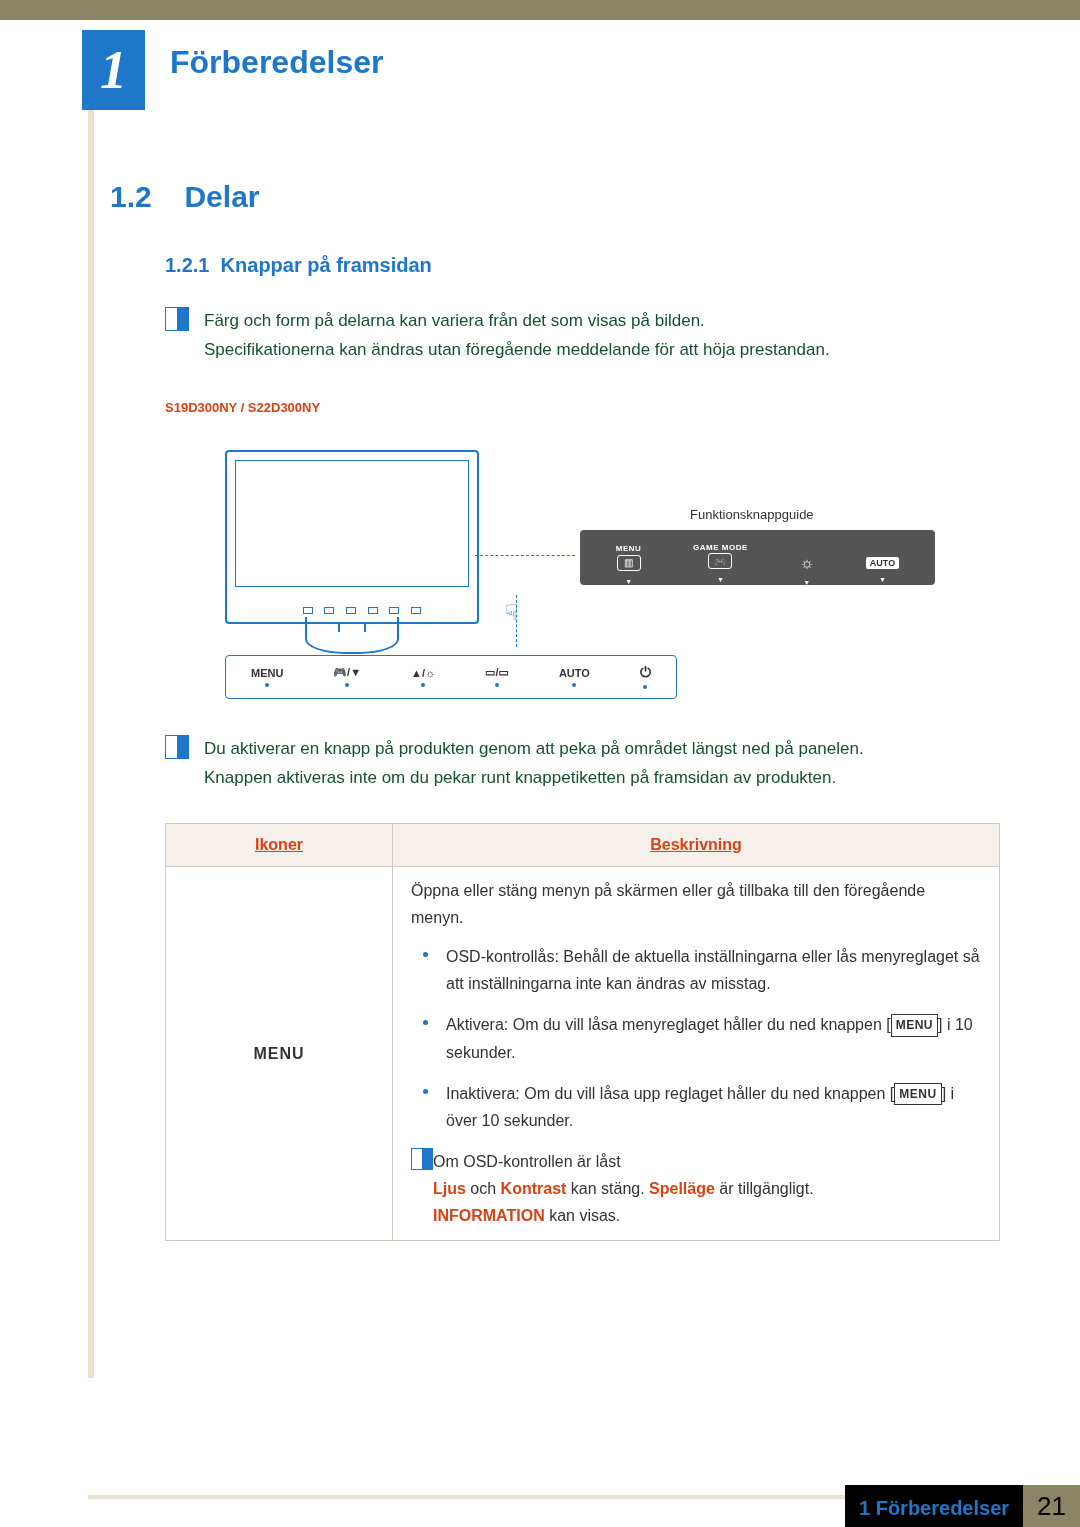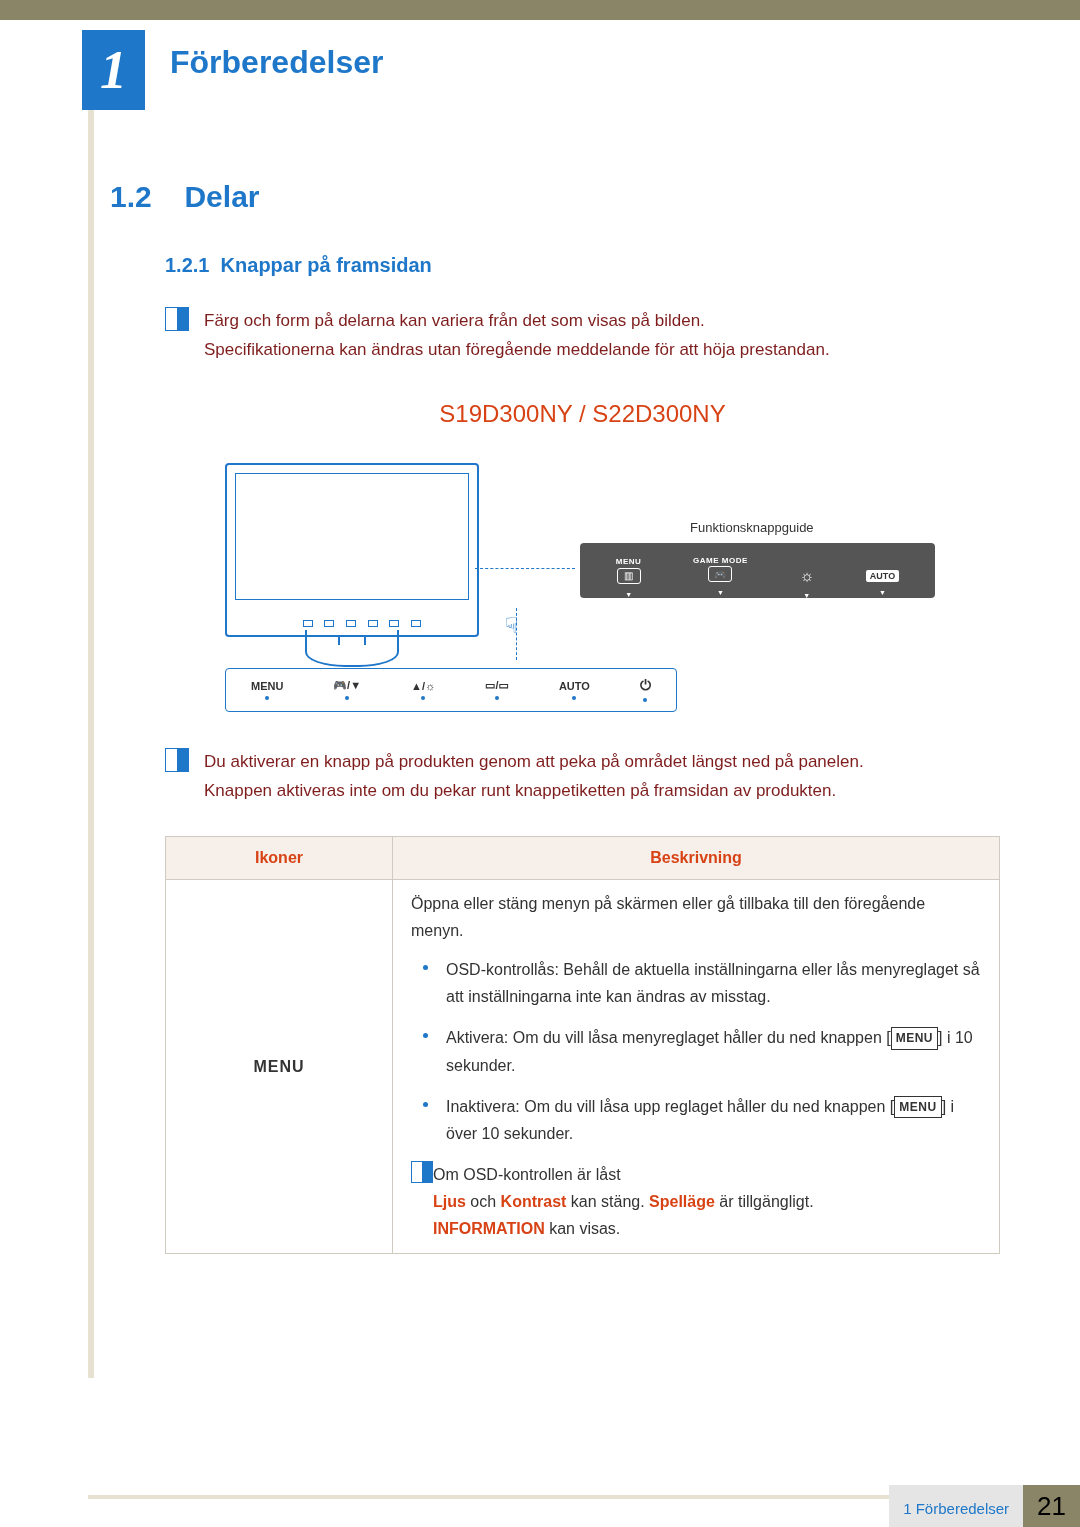--- a/index.html
+++ b/index.html
@@ -99,7 +99,7 @@
   }
   .note-text {
     font-size: 17px;
-    color: #7f1d1d;
+    color: #14532d;
     line-height: 1.7;
   }
   .model-heading {

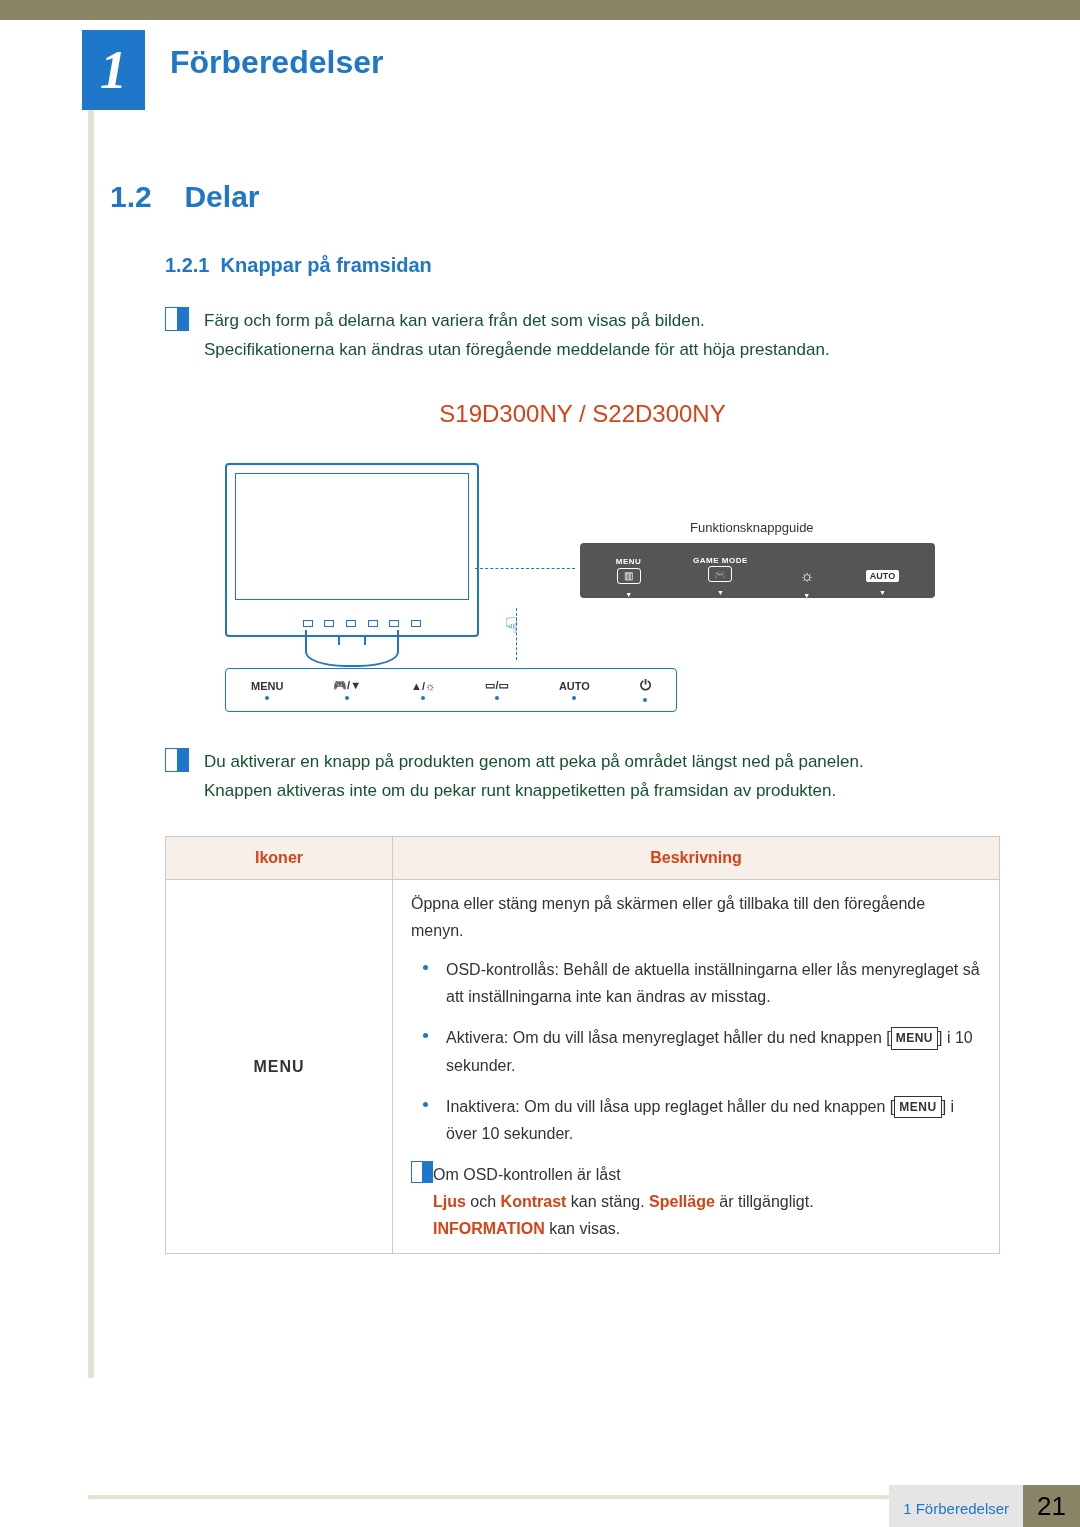--- a/index.html
+++ b/index.html
@@ -106,9 +106,8 @@
     margin-top: 35px;
     margin-left: 55px;
     color: #d84315;
-    font-size: 24px;
-    font-weight: normal;
-    text-align: center;
+    font-size: 13px;
+    font-weight: bold;
   }
   .diagram-area {
     margin-top: 20px;

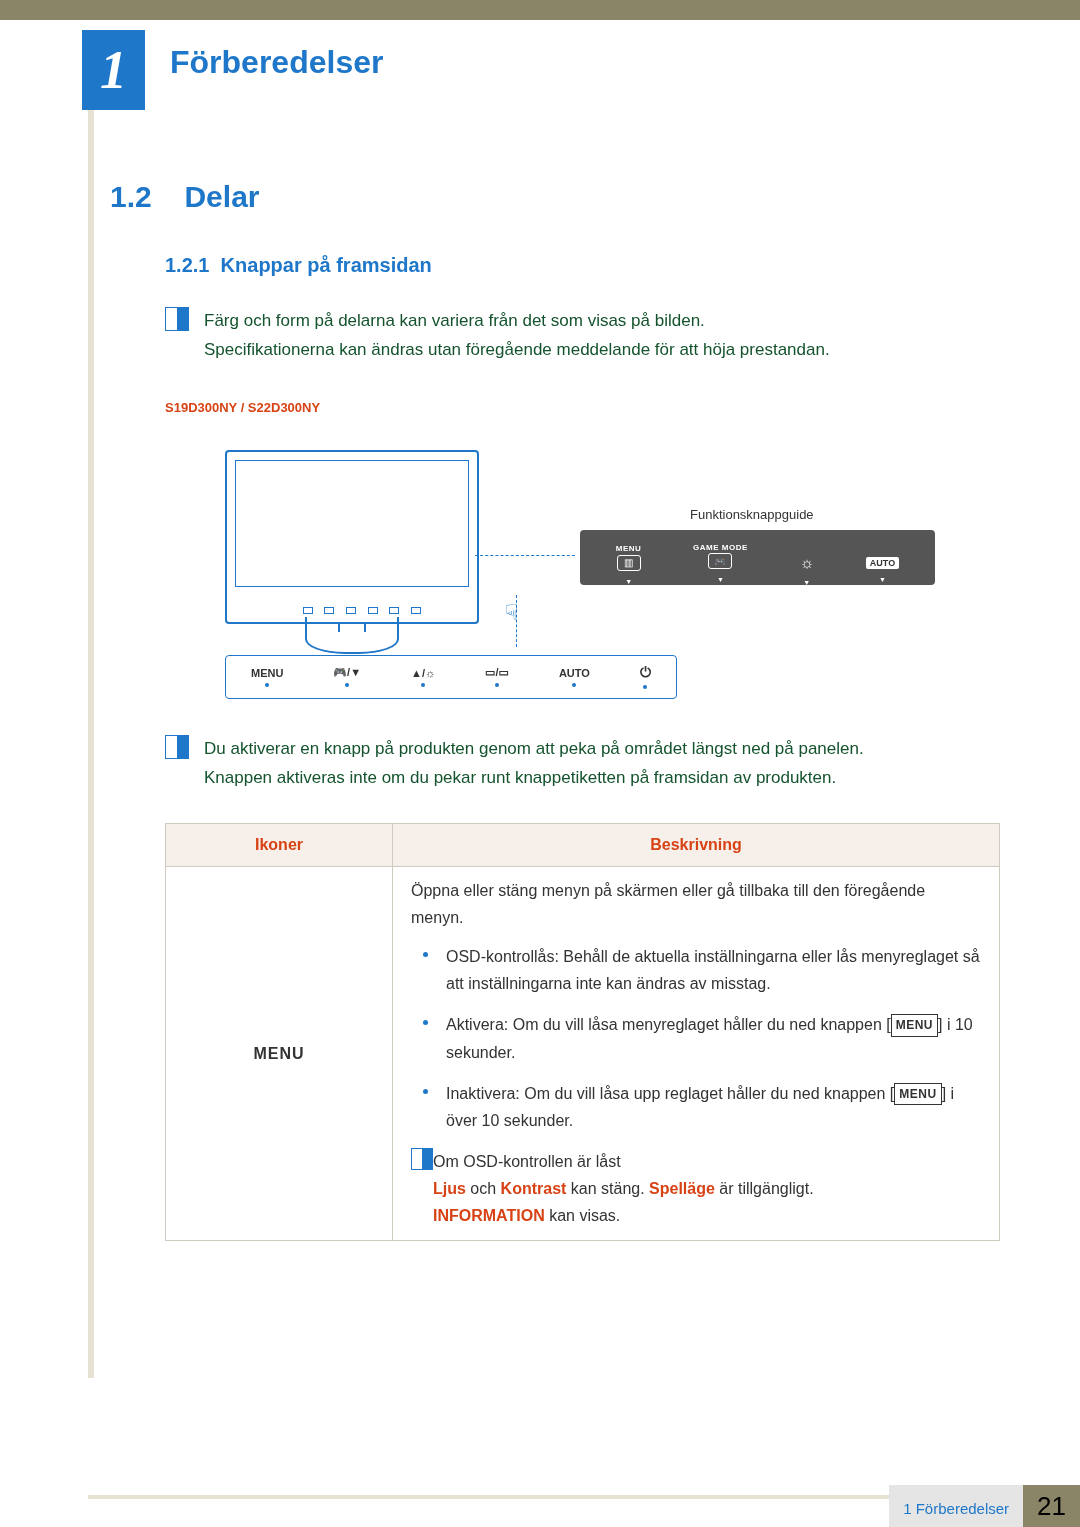--- a/index.html
+++ b/index.html
@@ -287,6 +287,7 @@
     padding: 12px;
     border: 1px solid #d0cbc0;
     text-align: center;
+    text-decoration: underline;
   }
   table.desc td {
     border: 1px solid #d0cbc0;

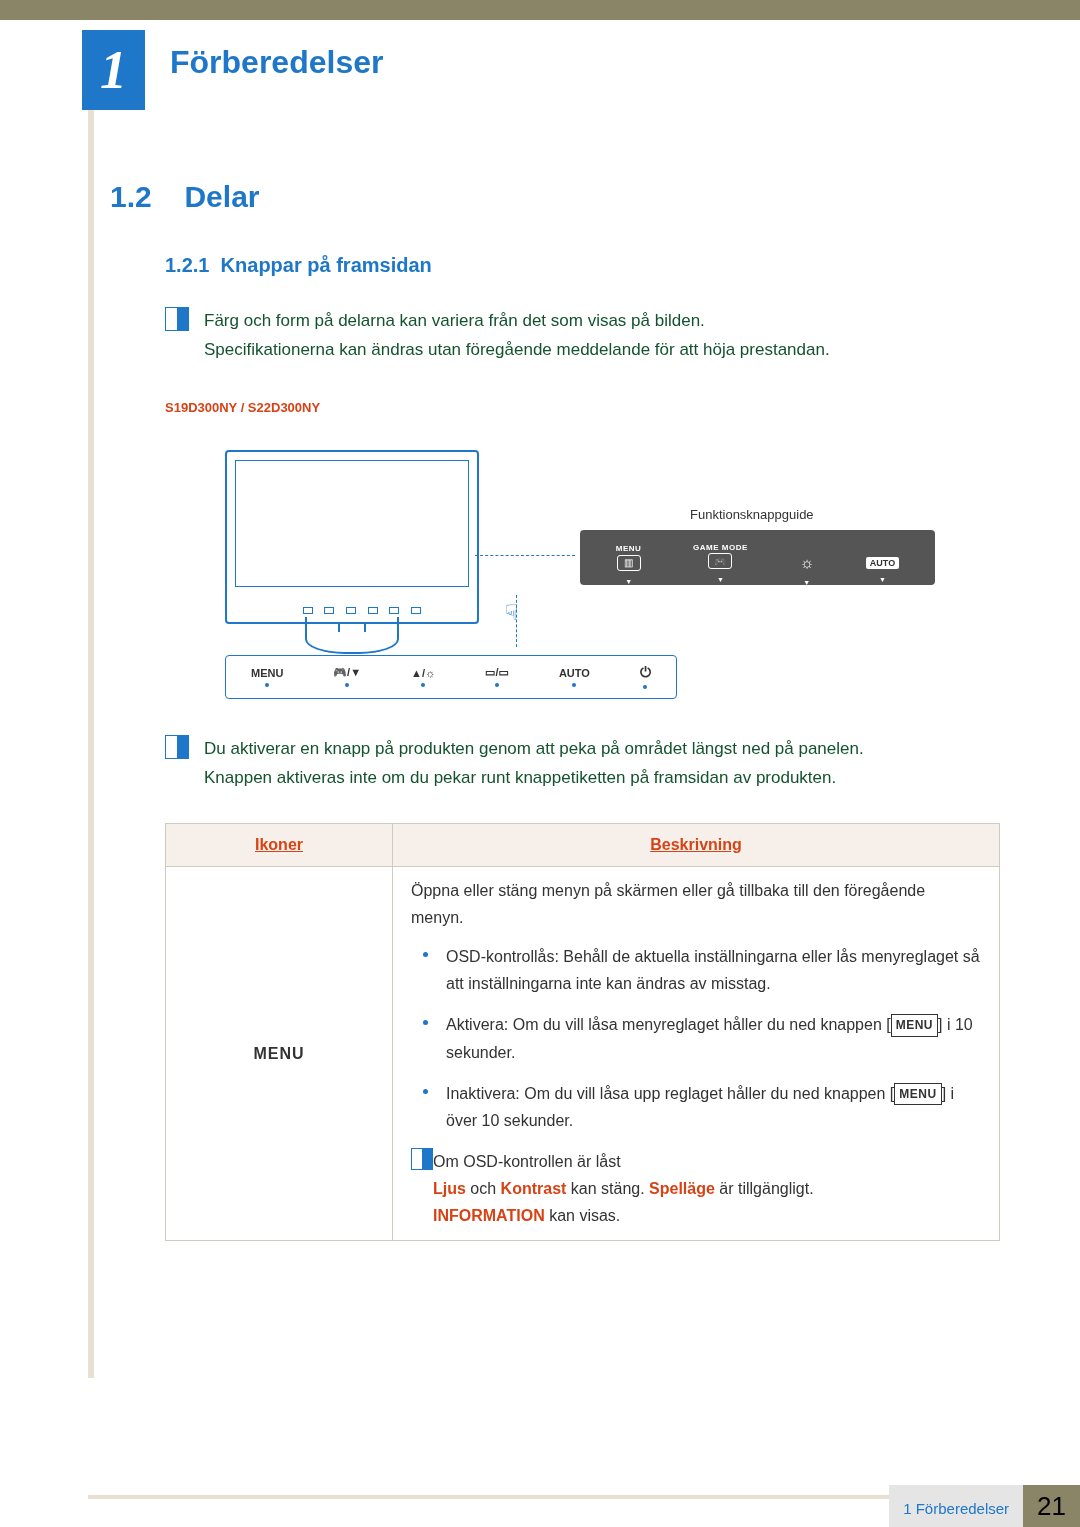--- a/index.html
+++ b/index.html
@@ -358,13 +358,14 @@
     background: #e6e1d0;
   }
   .footer-label {
-    background: #e5e5e5;
+    background: #000000;
     color: #1e77c8;
-    font-size: 15px;
+    font-size: 20px;
     display: flex;
     align-items: center;
     padding: 0 14px;
     border-top: 4px solid transparent;
+    font-weight: bold;
   }
   .footer-page {
     background: #8a8567;

